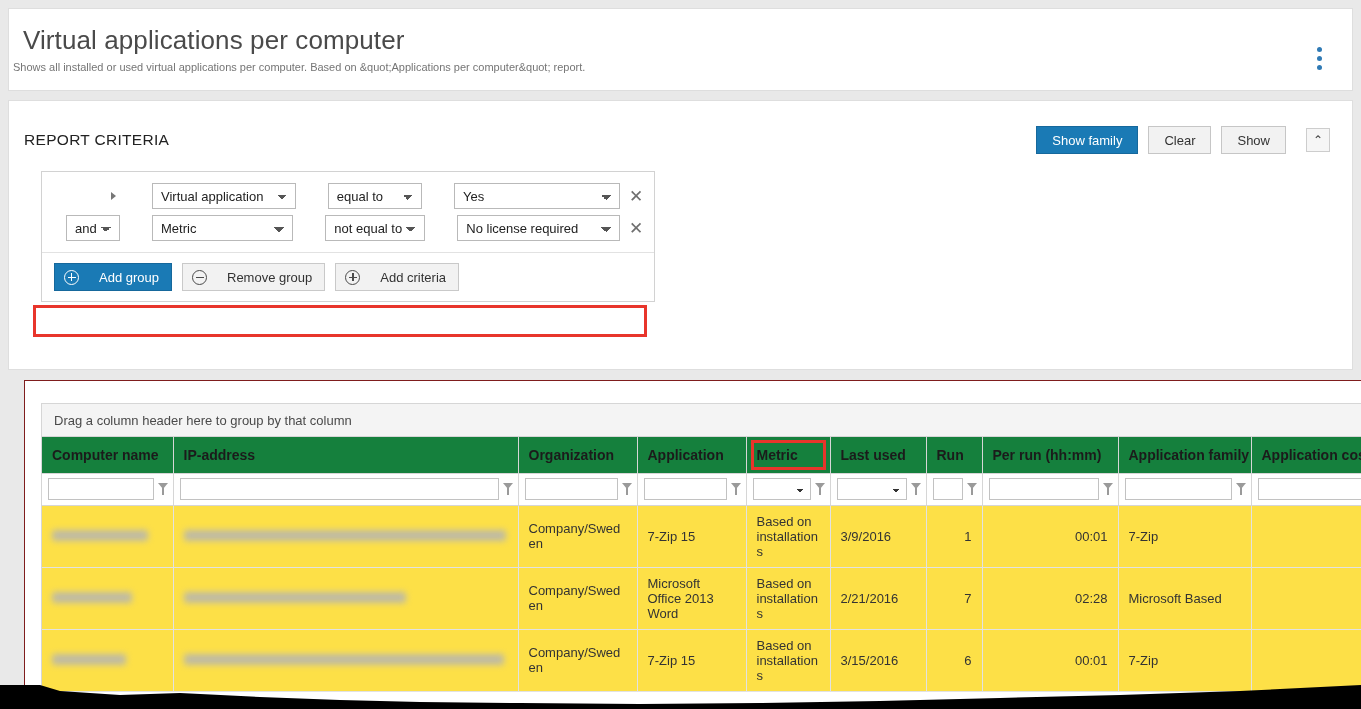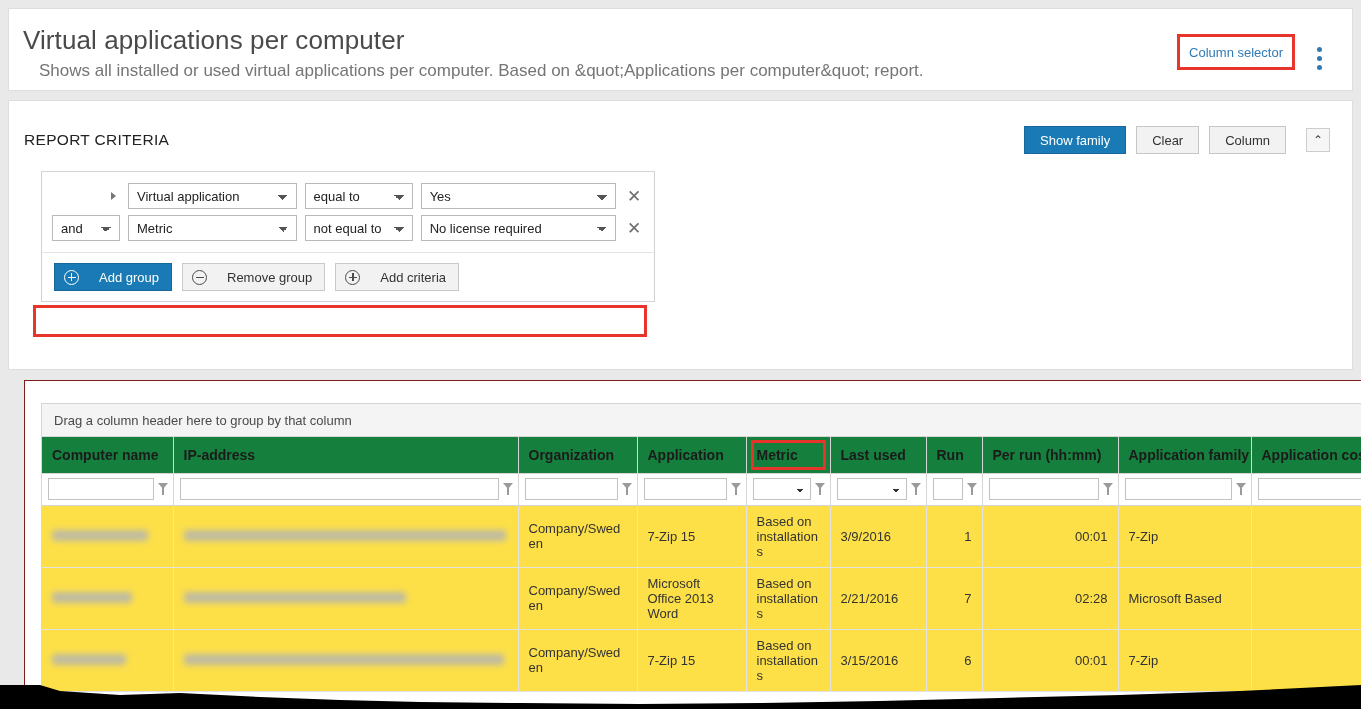--- a/index.html
+++ b/index.html
@@ -256,9 +256,6 @@
     <div class="page-title">Virtual applications per computer</div>
     <div class="page-subtitle">Shows all installed or used virtual applications per computer. Based on &amp;quot;Applications per computer&amp;quot; report.</div>
 
-    <div class="column-selector-wrap">
-      <span class="column-selector-link">Column selector</span>
-    </div>
 
     <div class="kebab">
       <i></i>

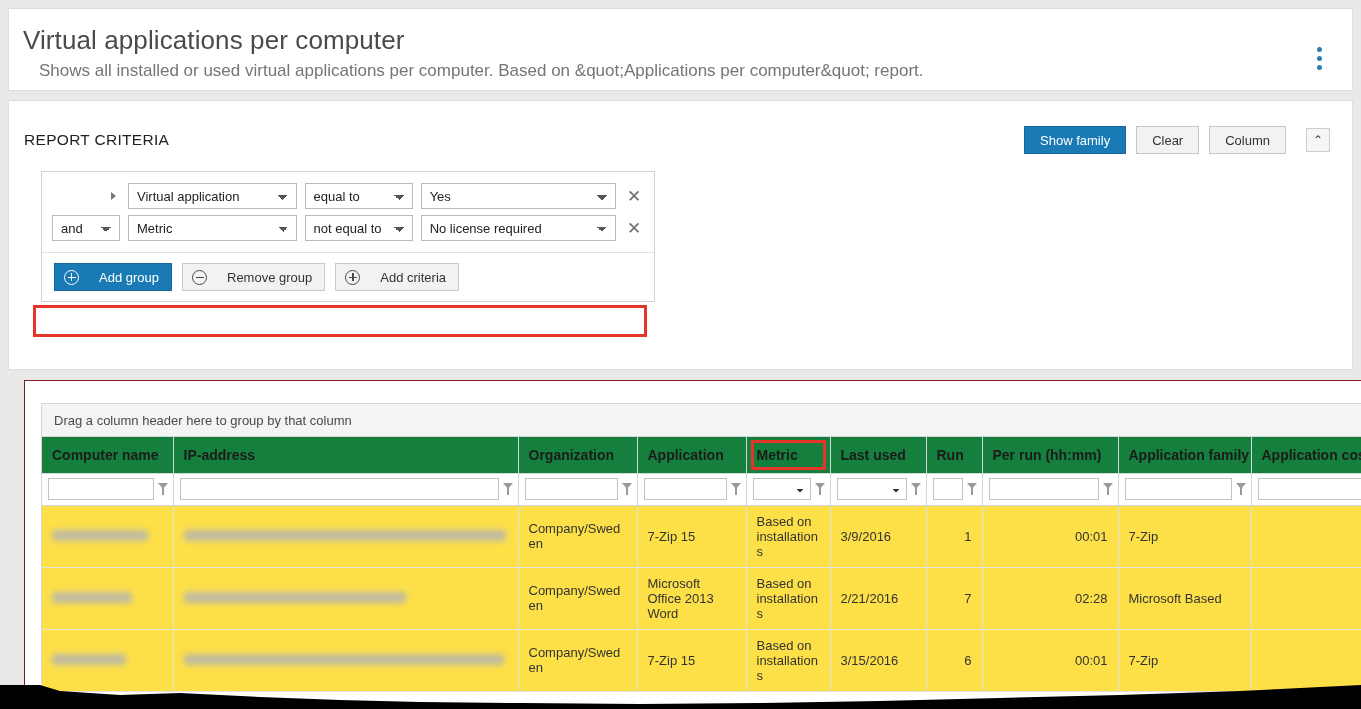--- a/index.html
+++ b/index.html
@@ -30,8 +30,8 @@
     letter-spacing: .1px; white-space: nowrap;
   }
   .page-subtitle {
-    position: absolute; left: 30px; top: 52px;
-    font-size: 17px; color: #757575; white-space: nowrap;
+    position: absolute; left: 4px; top: 52px;
+    font-size: 11px; color: #757575; white-space: nowrap;
   }
   .column-selector-wrap {
     position: absolute; right: 57px; top: 25px;

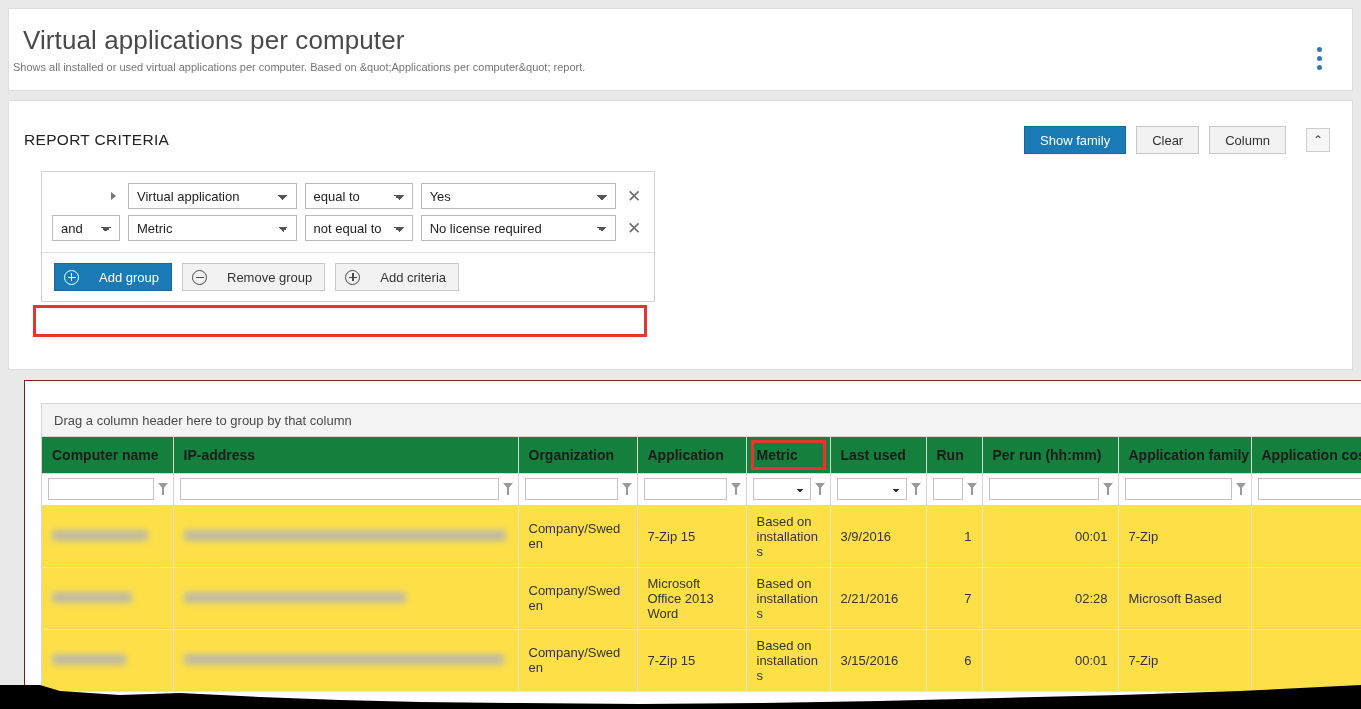--- a/index.html
+++ b/index.html
@@ -270,7 +270,7 @@
     <div class="criteria-actions">
       <button class="btn btn-primary">Show family</button>
       <button class="btn">Clear</button>
-      <button class="btn">Column</button>
+      <button class="btn">Show</button>
       <button class="btn-collapse">⌃</button>
     </div>
 

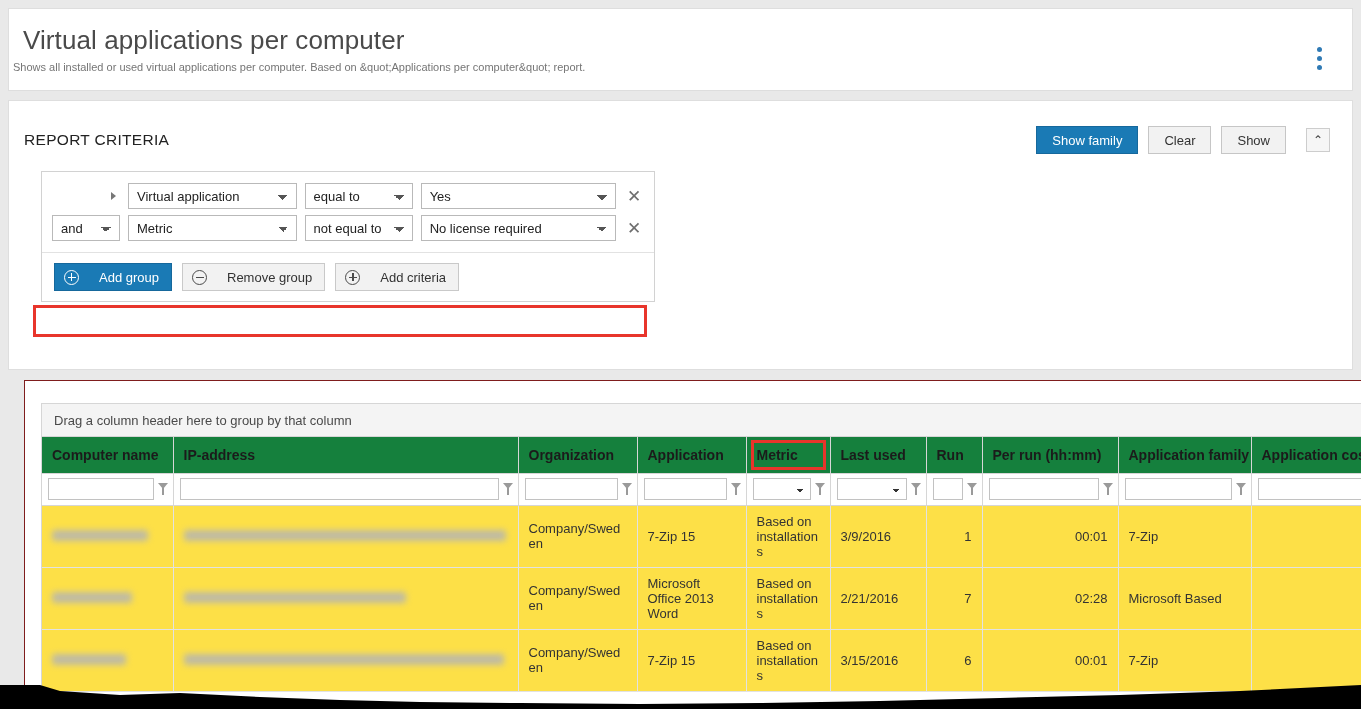--- a/index.html
+++ b/index.html
@@ -114,6 +114,7 @@
     background-position: calc(100% - 13px) 11px, calc(100% - 8px) 11px;
     background-size: 5px 5px, 5px 5px;
     background-repeat: no-repeat;
+    margin-left: 24px;
   }
   .sel-conj  { width: 68px; }
   .sel-field { width: 172px; }

